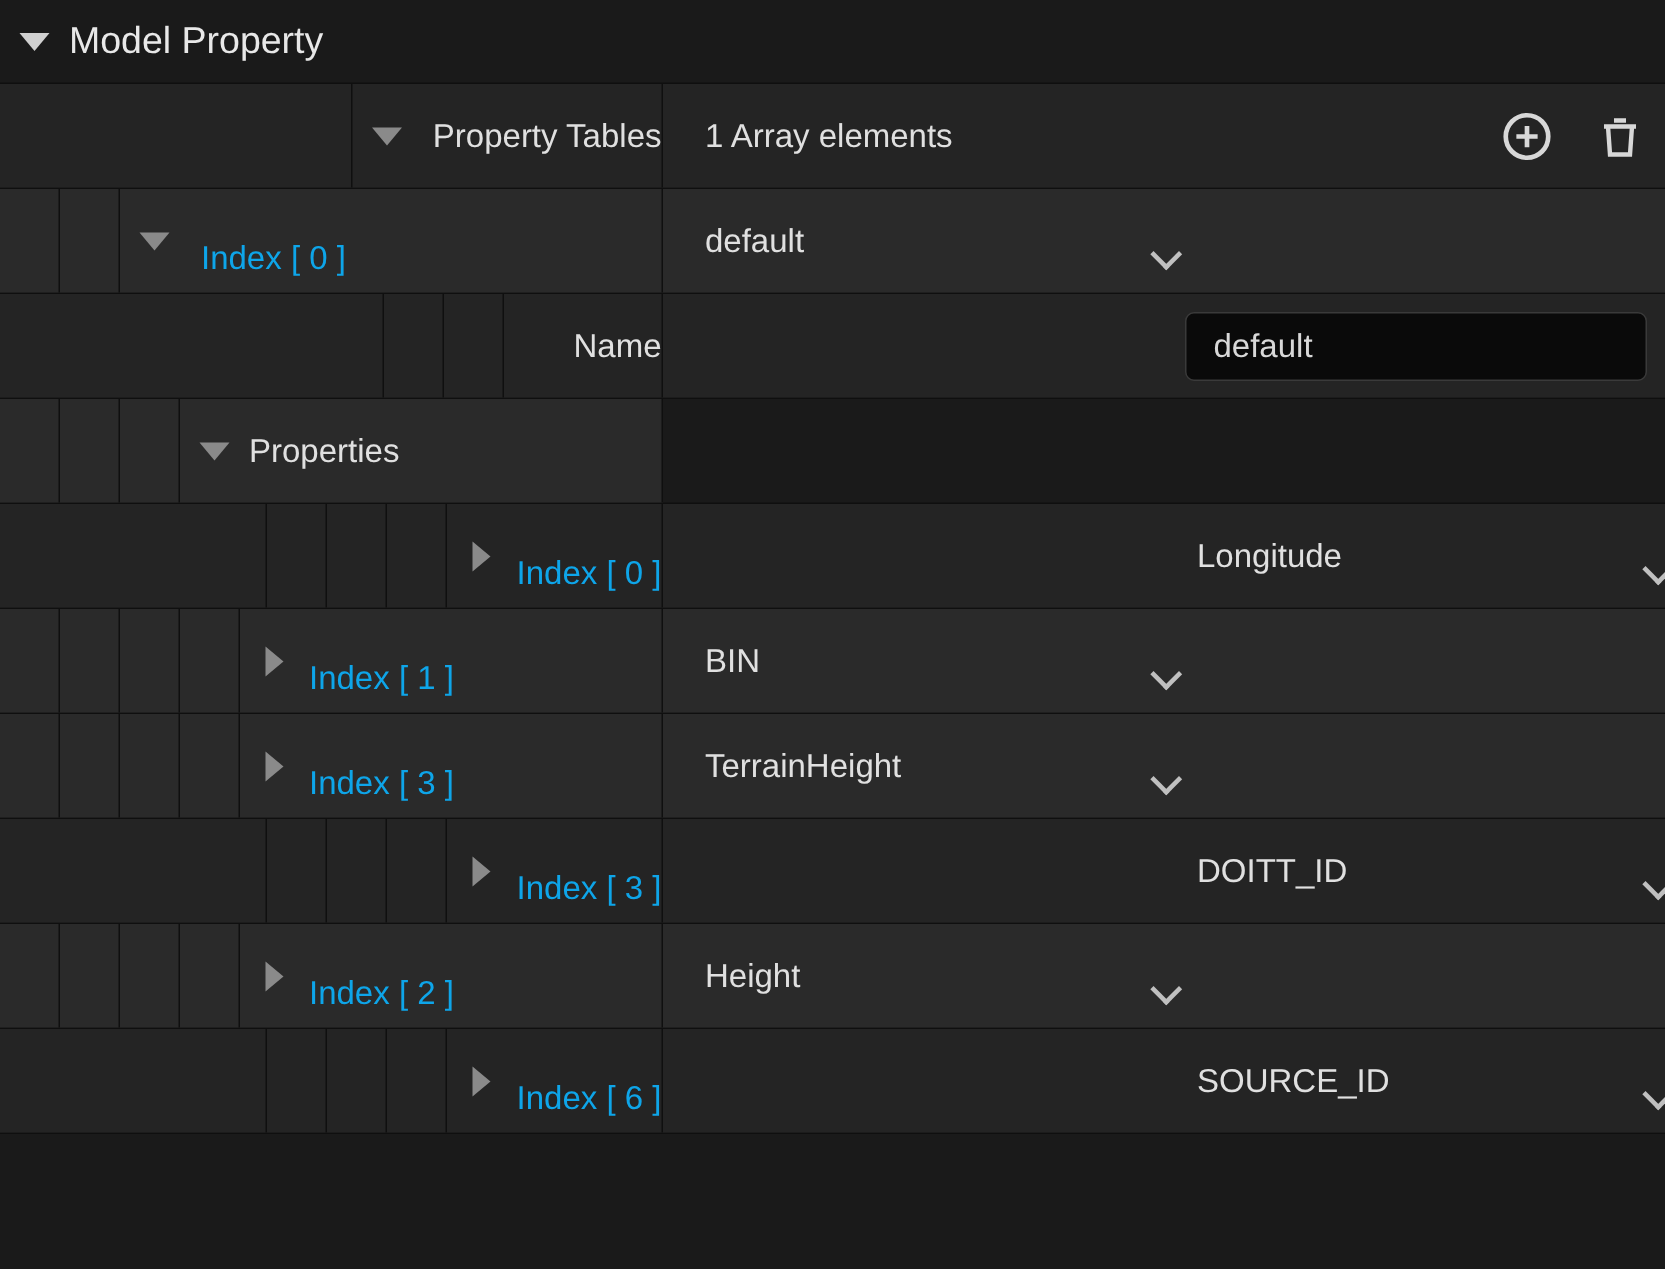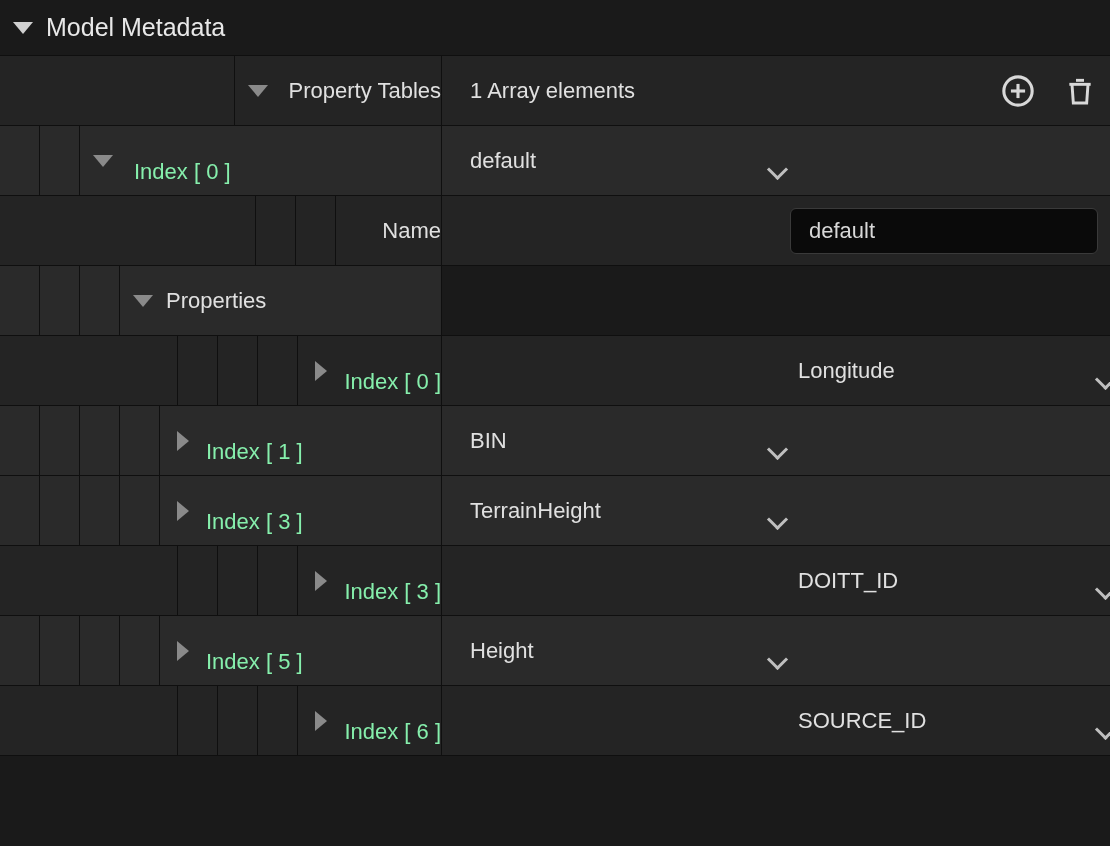--- a/index.html
+++ b/index.html
@@ -118,7 +118,7 @@
     <div class="arrow-slot">
         <span class="arrow down"></span>
       </div>
-    <span class="header-title">Model Metadata</span>
+    <span class="header-title">Model Property</span>
   </div>
 </div>
 

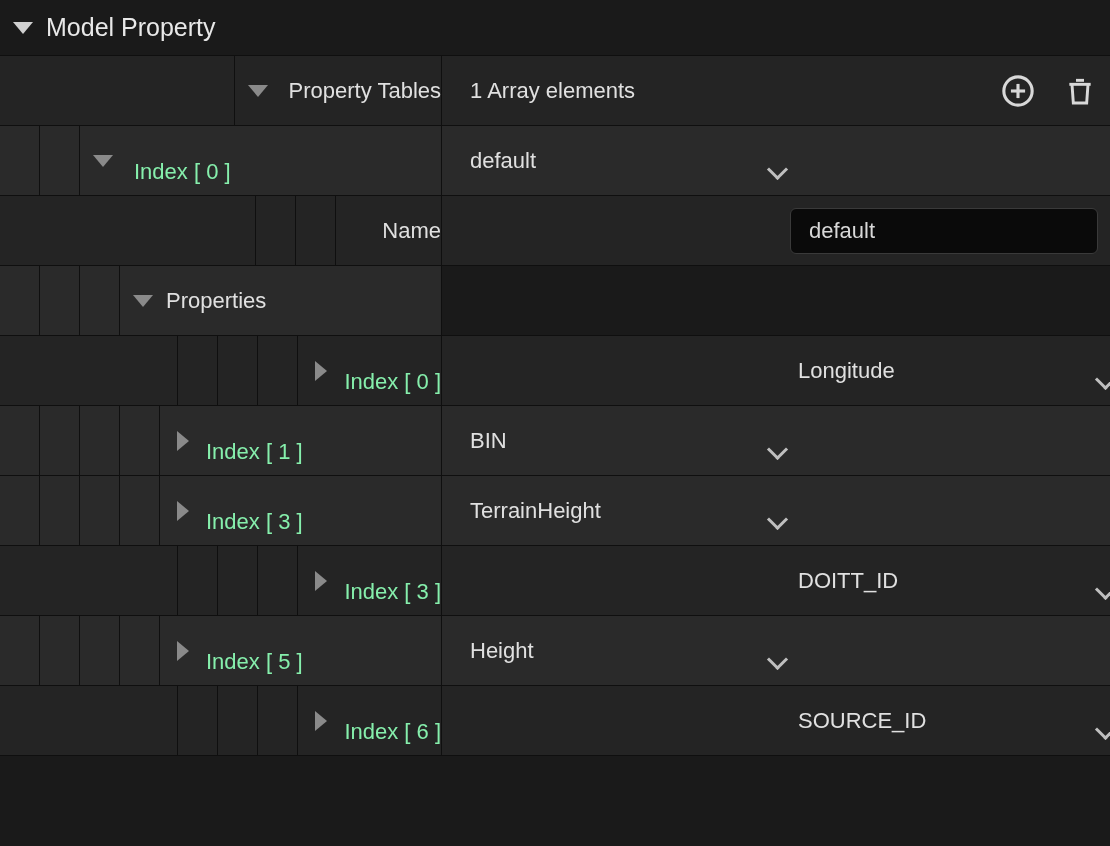--- a/index.html
+++ b/index.html
@@ -66,7 +66,7 @@
   .row.shade0 .label-col, .row.shade0 .value-col { background: #242424; justify-content: flex-end; }
   .row.shade1 .label-col, .row.shade1 .value-col { background: #2a2a2a; }
 
-  .grey-text { color: #86efac; margin-top: 23px; }
+  .grey-text { color: #0ea5e9; margin-top: 23px; }
   .white-text { color: #e0e0e0; }
 
   .icons { margin-left: auto; display: flex; gap: 26px; align-items: center; }

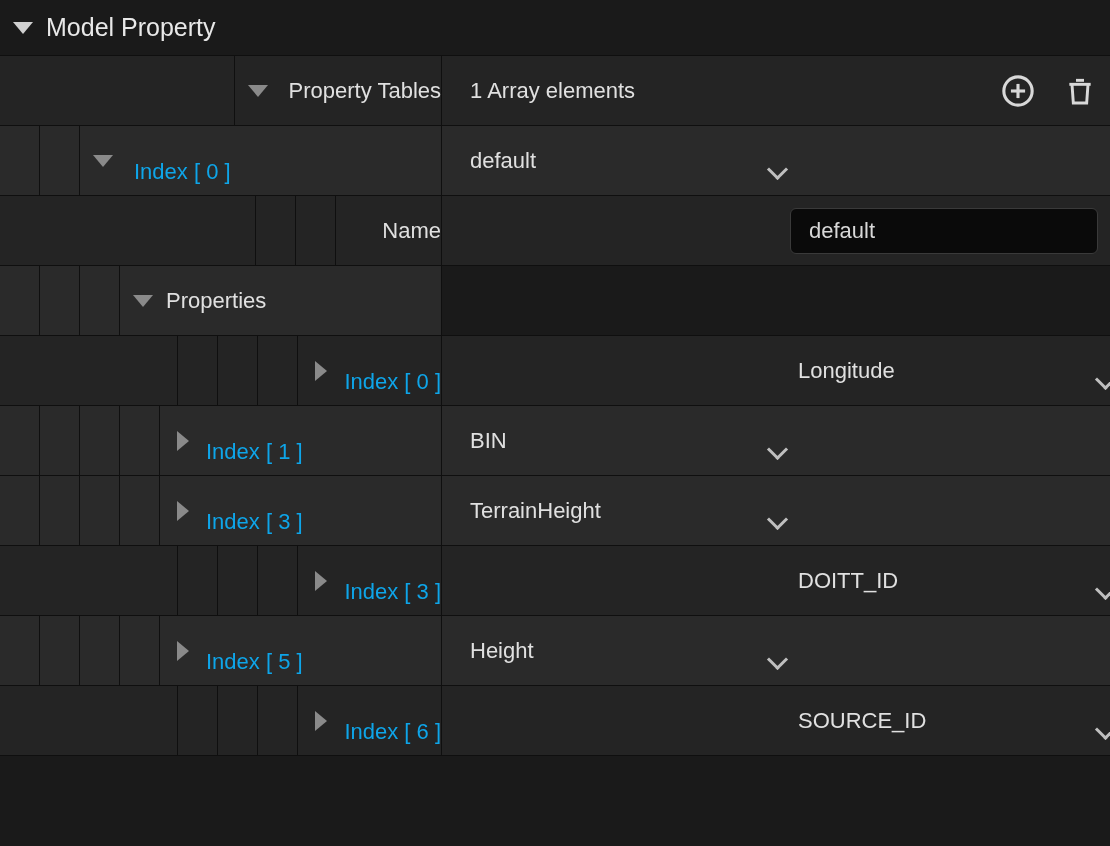--- a/index.html
+++ b/index.html
@@ -280,7 +280,7 @@
       <div class="arrow-slot">
           <span class="arrow right"></span>
         </div>
-      <span class="grey-text">Index [ 5 ]</span>
+      <span class="grey-text">Index [ 2 ]</span>
     </div>
     <div class="value-col">
       <div class="dropdown">

